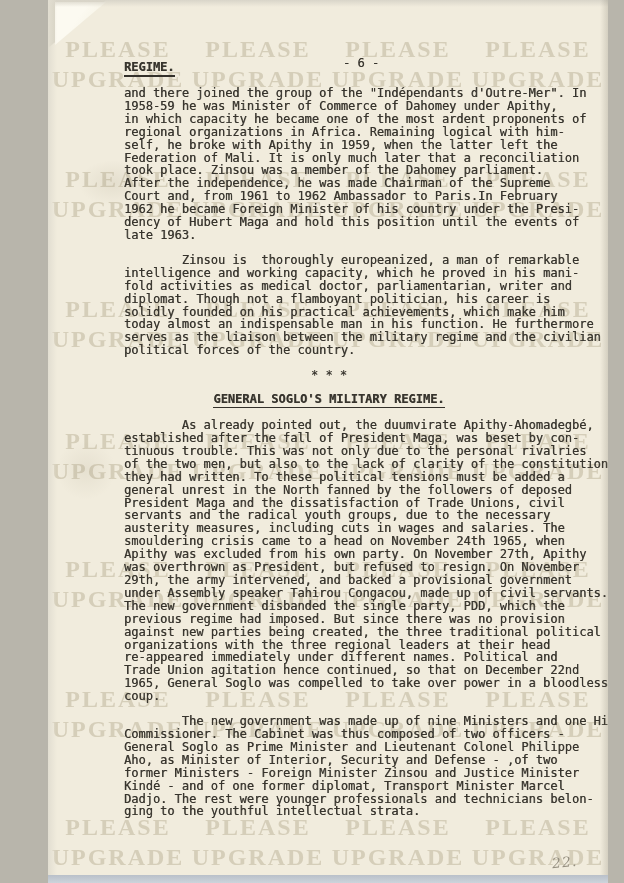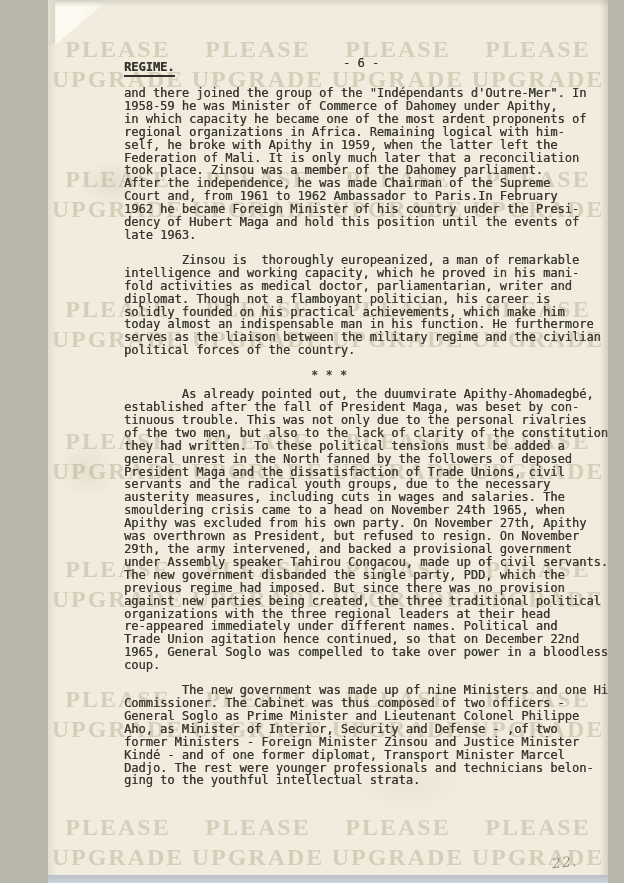--- a/index.html
+++ b/index.html
@@ -169,6 +169,7 @@
 serves as the liaison between the military regime and the civilian
 political forces of the country.</pre>
         <div class="separator typed">*  *  *</div>
+        <div class="heading-wrap"><span class="section-heading typed">GENERAL SOGLO'S MILITARY REGIME.</span></div>
         <pre class="para typed">        As already pointed out, the duumvirate Apithy-Ahomadegbé,
 established after the fall of President Maga, was beset by con-
 tinuous trouble. This was not only due to the personal rivalries

